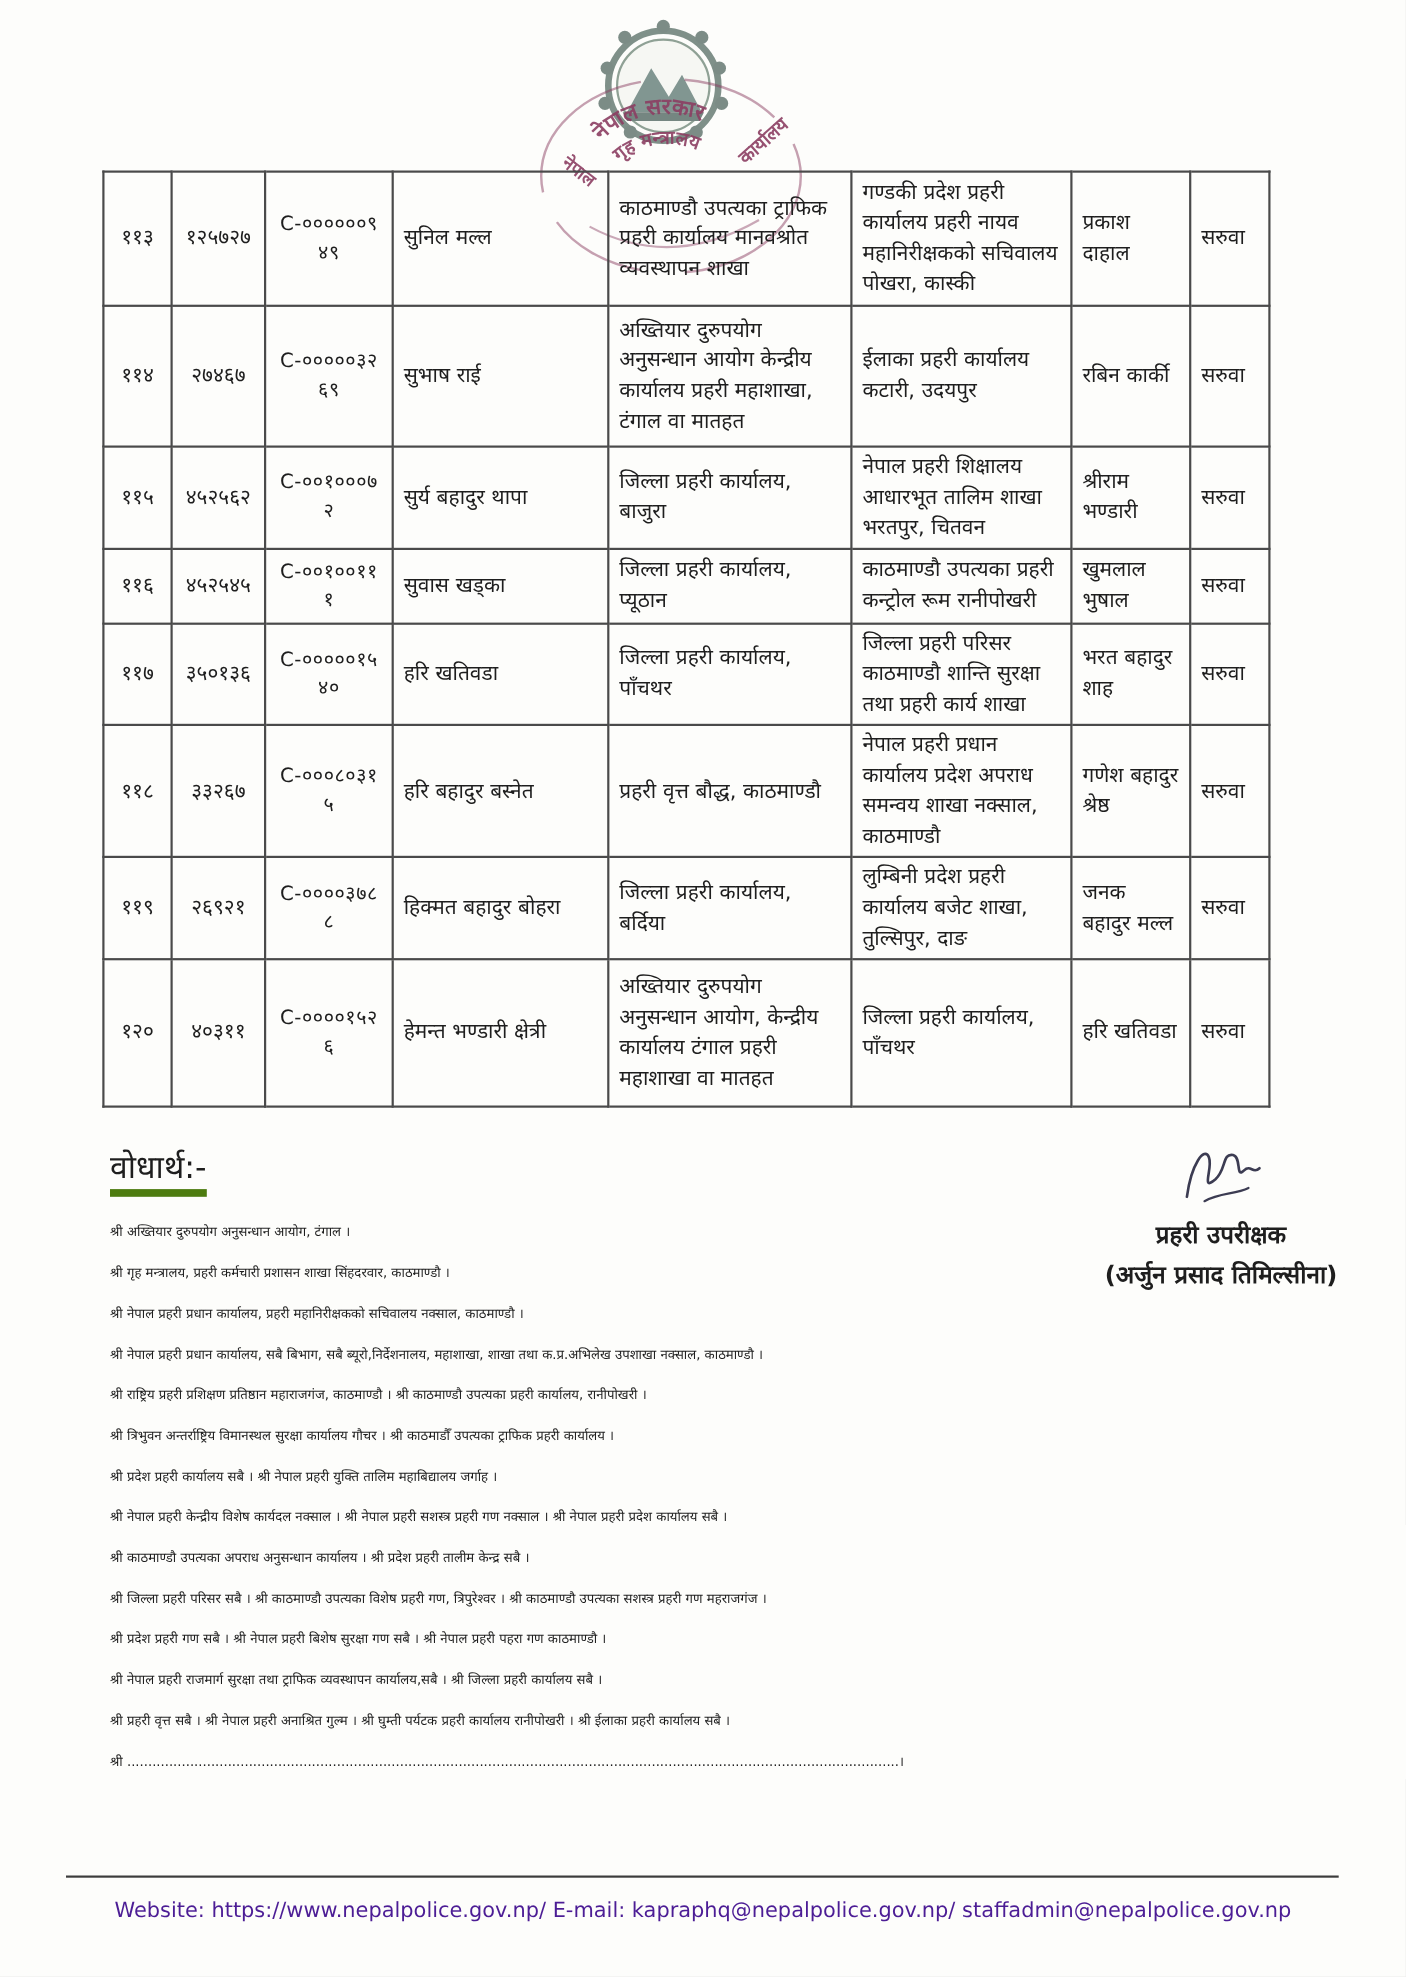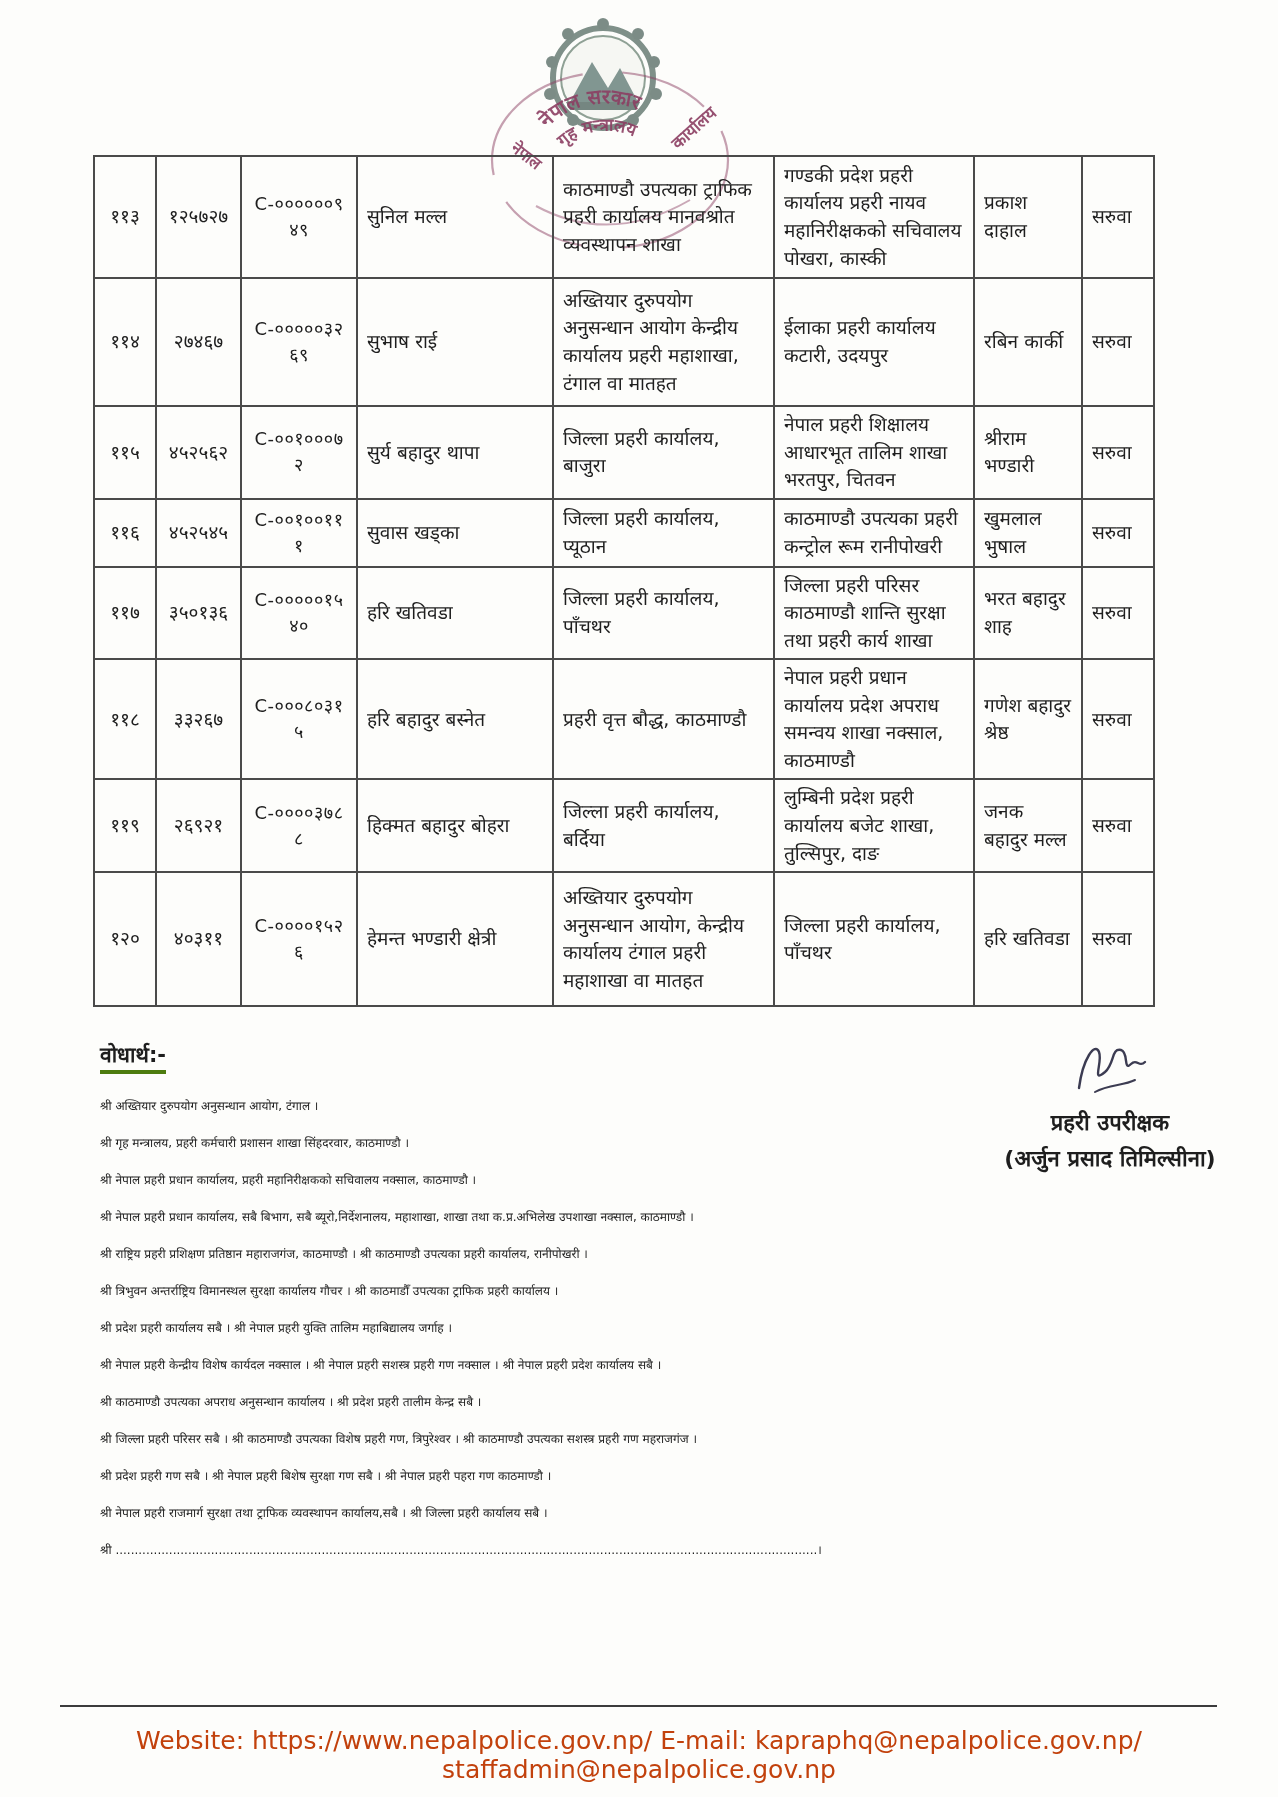--- a/index.html
+++ b/index.html
@@ -36,8 +36,8 @@
   
   .cc{position:absolute;left:100px;top:1040px;width:990px;}
   .cc-heading{
-    font-size:21px;font-weight:bold;
-    border-bottom:4px solid #4d7c0f;
+    font-size:29px;font-weight:normal;
+    border-bottom:7px solid #4d7c0f;
     display:inline-block;
     padding-bottom:2px;margin-bottom:14px;
   }

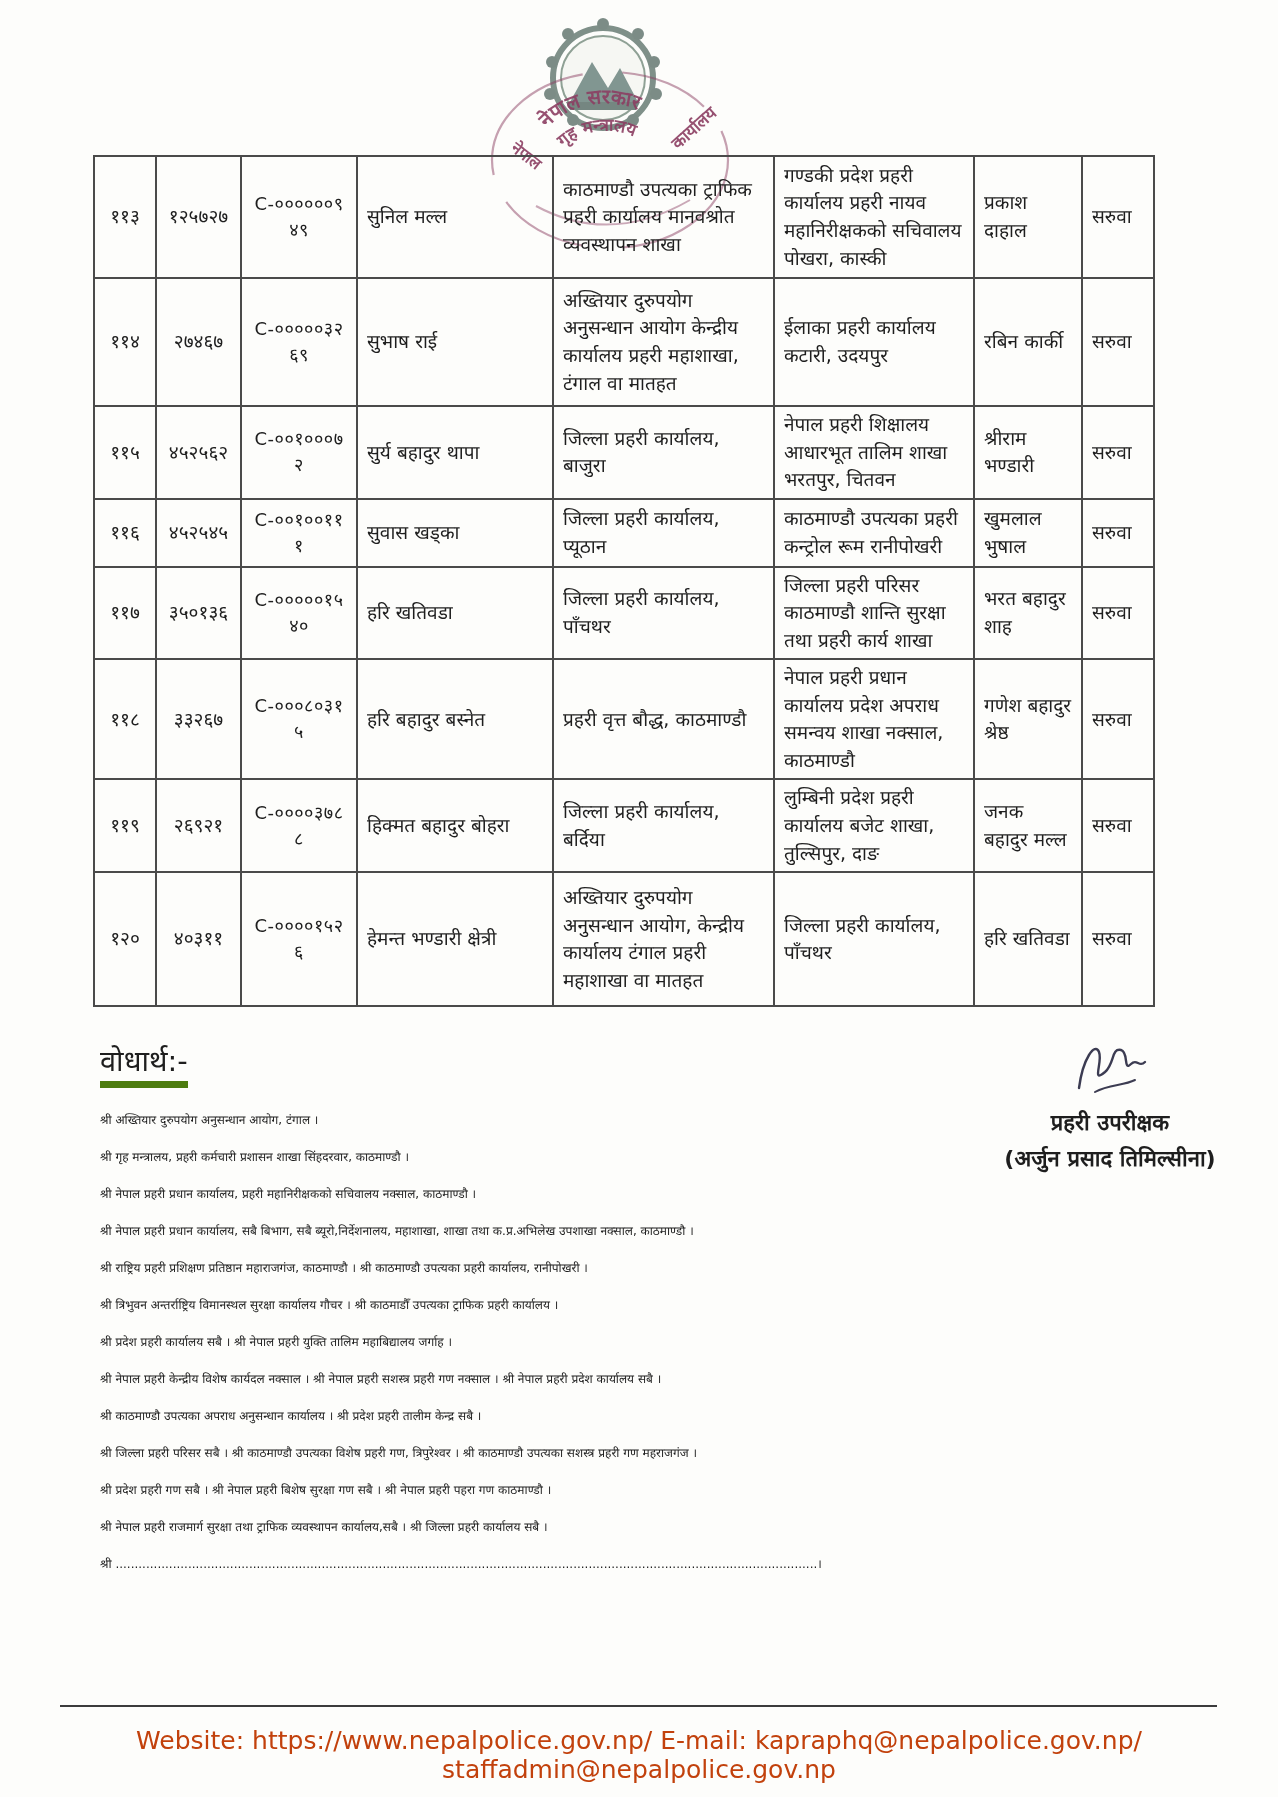--- a/index.html
+++ b/index.html
@@ -211,6 +211,7 @@
     <div class="cc-line">श्री जिल्ला प्रहरी परिसर सबै  । श्री काठमाण्डौ उपत्यका विशेष प्रहरी गण, त्रिपुरेश्वर । श्री काठमाण्डौ उपत्यका सशस्त्र प्रहरी गण महराजगंज ।</div>
     <div class="cc-line">श्री प्रदेश प्रहरी गण सबै । श्री नेपाल प्रहरी बिशेष सुरक्षा गण सबै । श्री नेपाल प्रहरी पहरा गण काठमाण्डौ ।</div>
     <div class="cc-line">श्री नेपाल प्रहरी राजमार्ग सुरक्षा तथा ट्राफिक व्यवस्थापन कार्यालय,सबै । श्री जिल्ला प्रहरी कार्यालय सबै  ।</div>
+    <div class="cc-line">श्री प्रहरी वृत्त सबै । श्री नेपाल प्रहरी अनाश्रित गुल्म । श्री घुम्ती पर्यटक प्रहरी कार्यालय रानीपोखरी । श्री ईलाका प्रहरी कार्यालय सबै ।</div>
     <div class="cc-line">श्री ........................................................................................................................................................................................।</div>
   </div>
 

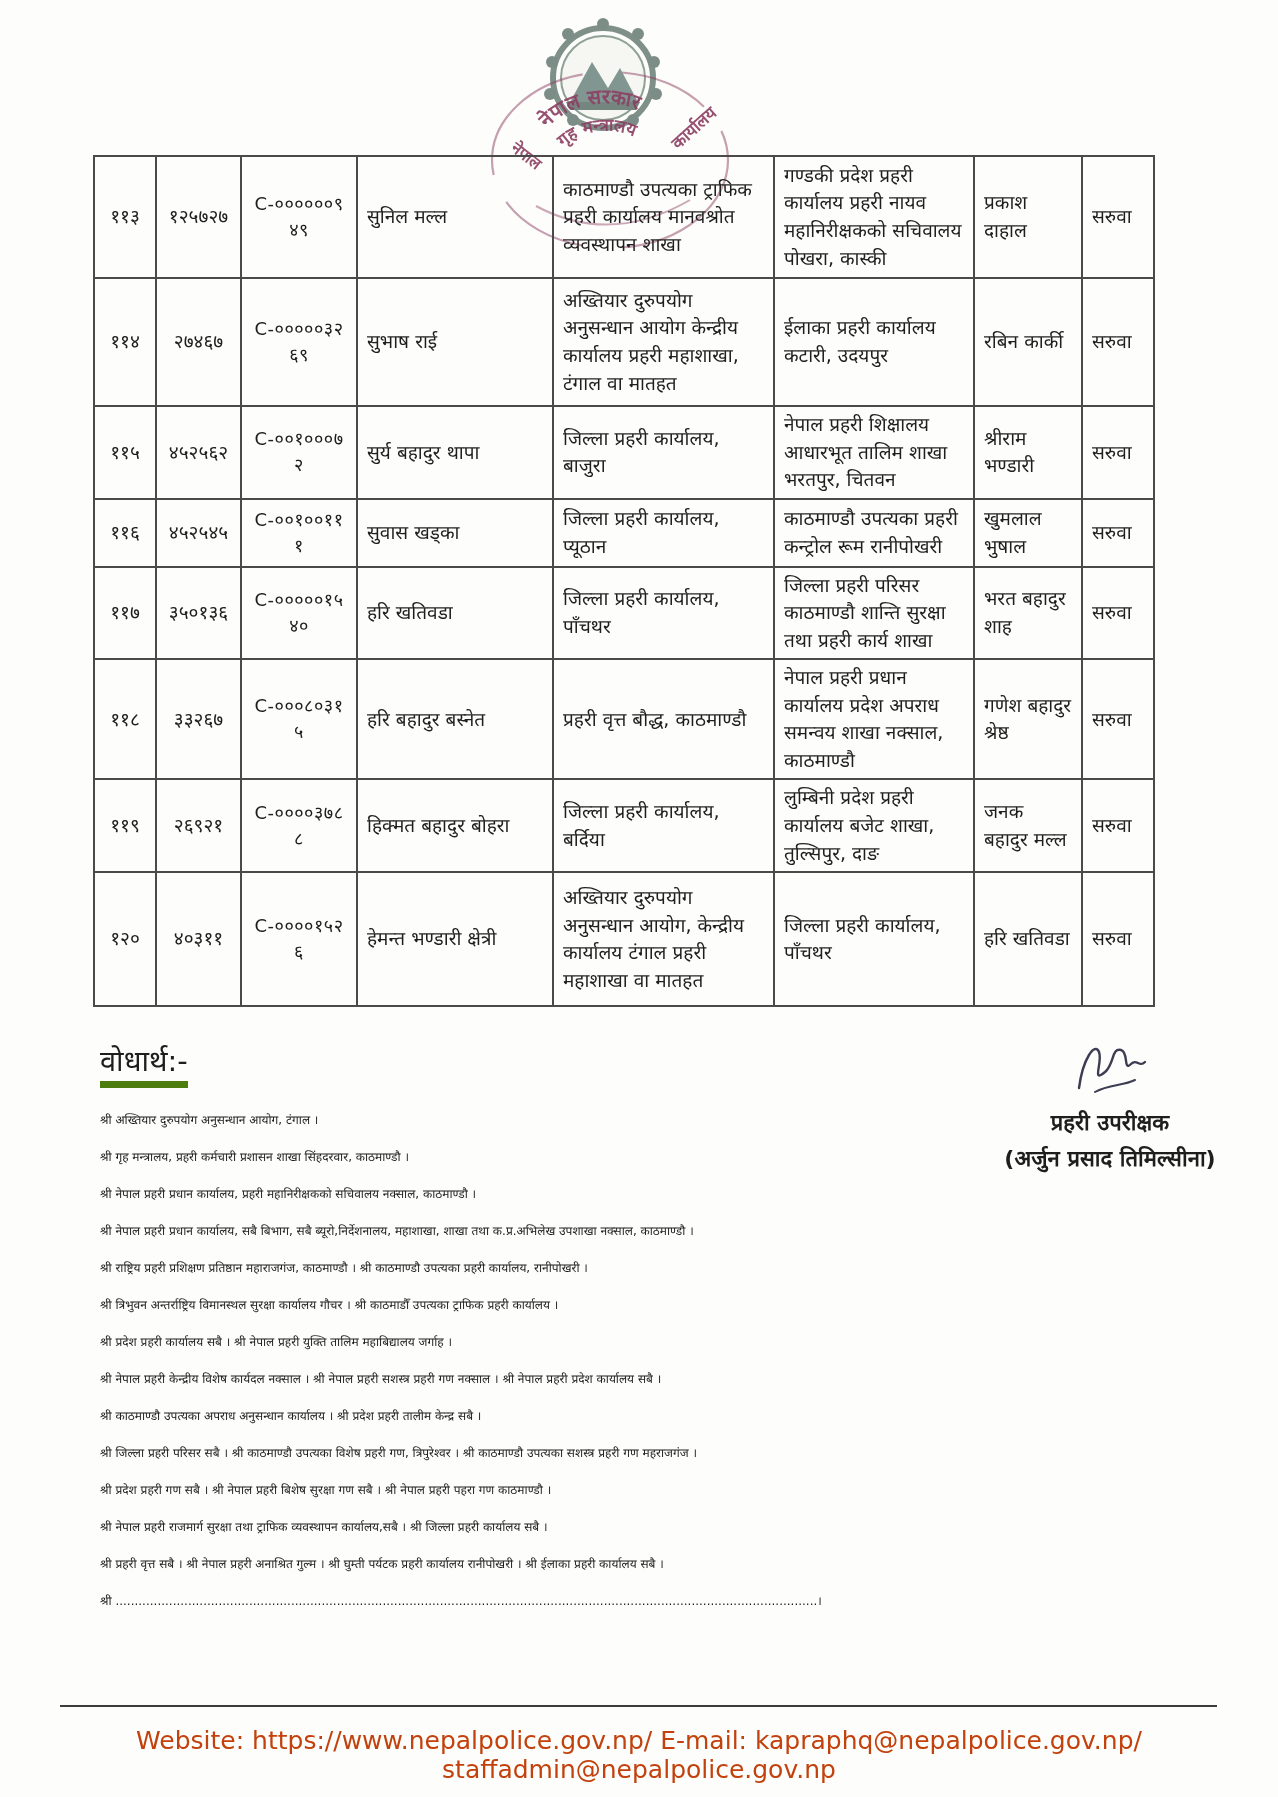--- a/index.html
+++ b/index.html
@@ -50,7 +50,7 @@
   .footer-rule{position:absolute;left:60px;top:1705px;width:1157px;border-top:2.5px solid #3c3c3c;}
   .footer-text{
     position:absolute;left:0;top:1726px;width:1278px;
-    text-align:center;font-size:25px;color:#c2410c;
+    text-align:center;font-size:19px;color:#4c1d95;
   }
 </style>
 </head>

